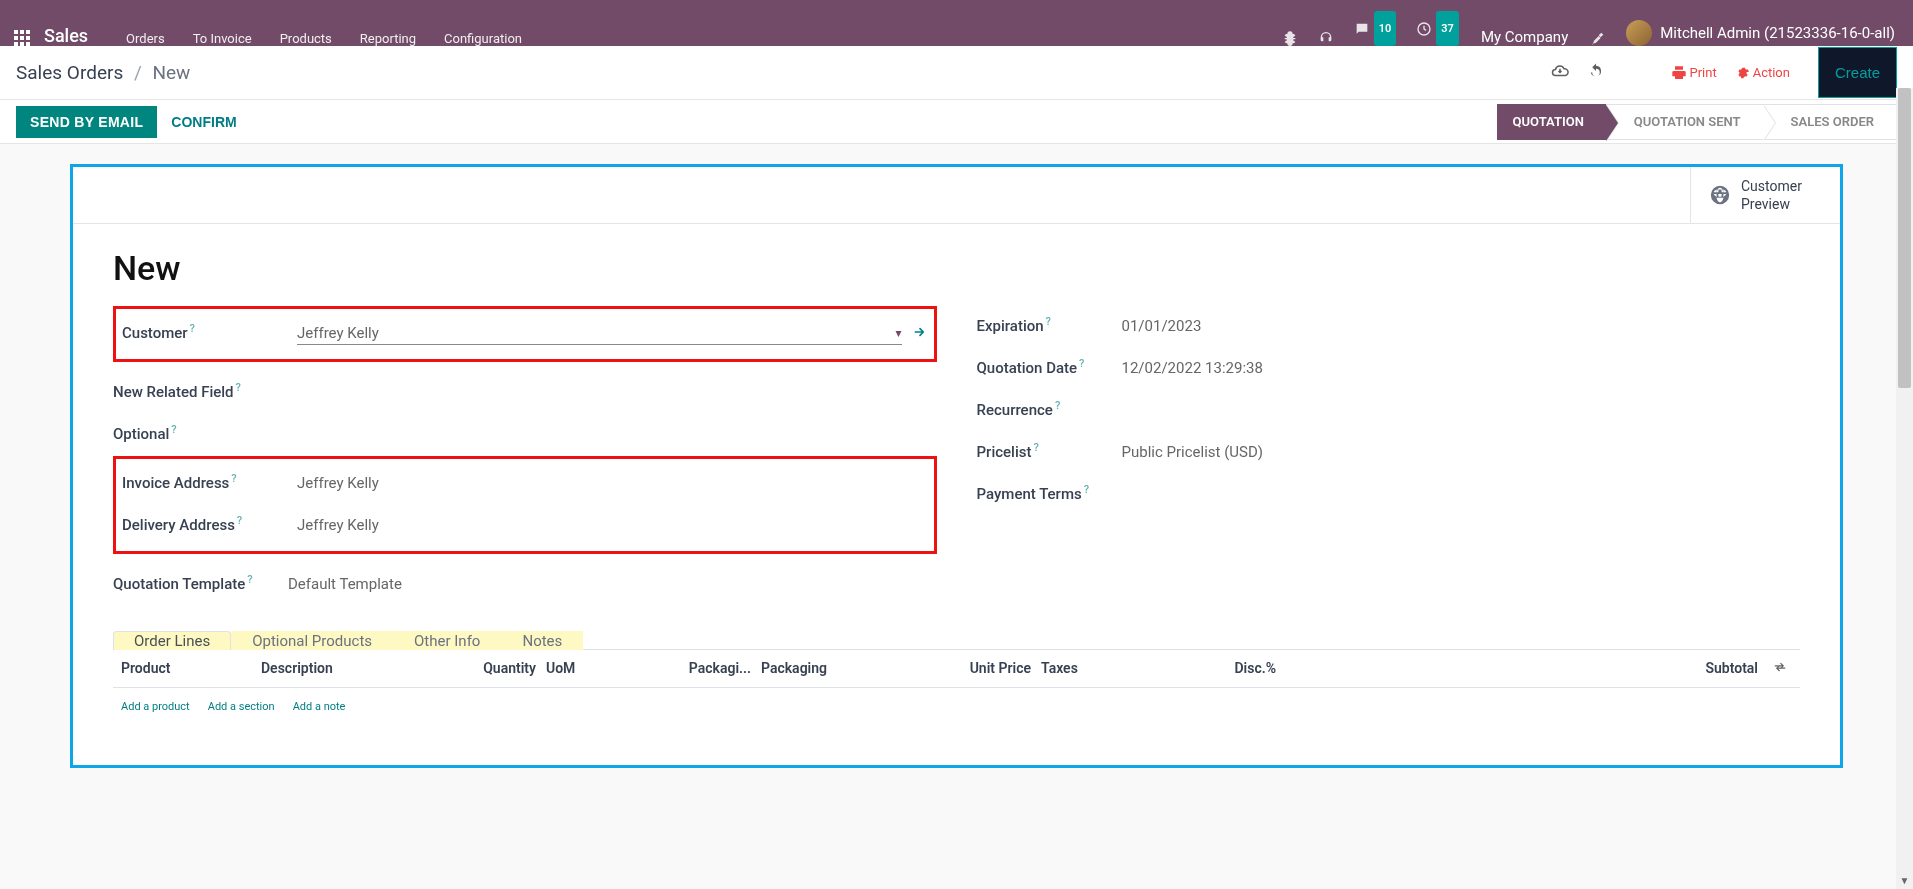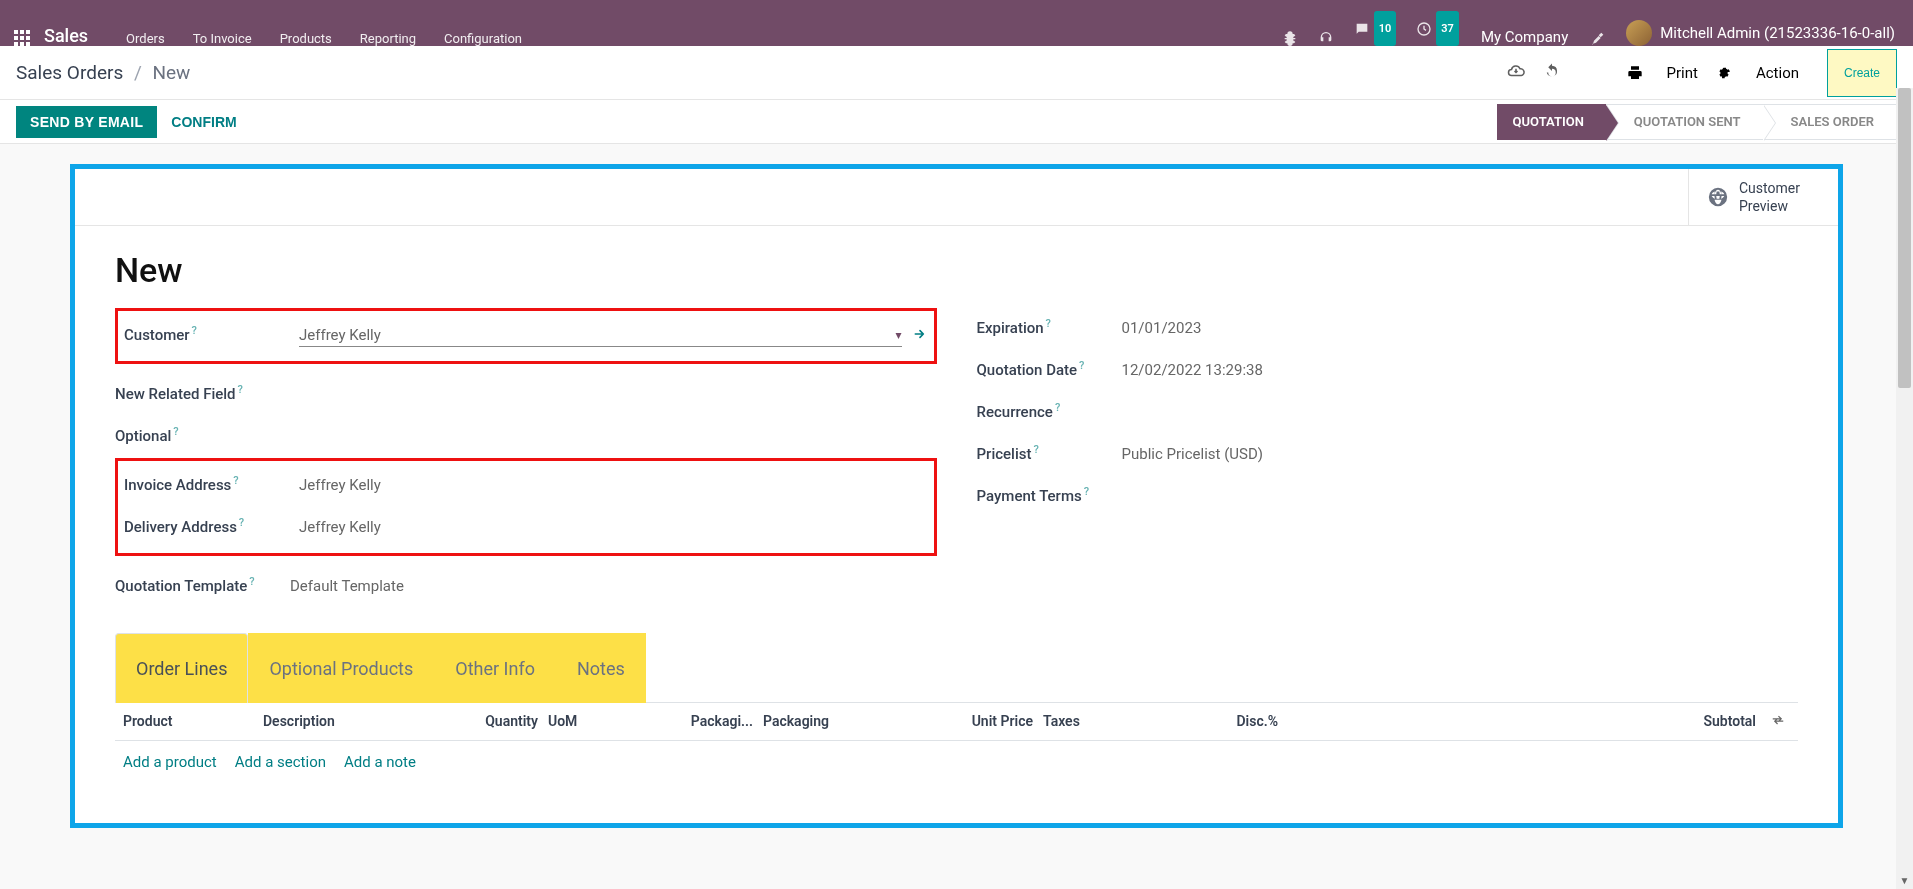--- a/index.html
+++ b/index.html
@@ -28,7 +28,7 @@
 .sub-actions { margin-left: auto; display: flex; align-items: center; gap: 18px; }
 .sub-actions .icon-btn { color: #5f5f5f; cursor: pointer; }
 .sub-actions .icon-btn svg { width: 18px; height: 18px; fill: currentColor; }
-.text-btn { display: flex; align-items: center; gap: 24px; color: #000000; cursor: pointer; font-size: 15px; }
+.text-btn { display: flex; align-items: center; gap: 2px; color: #ef4444; cursor: pointer; font-size: 13px; }
 .create-btn { border: 1px solid #00A09D; color: #00A09D; background: #fef9c3; padding: 16px 16px; cursor: pointer; font-size: 12px; margin-left: 10px; }
 
 

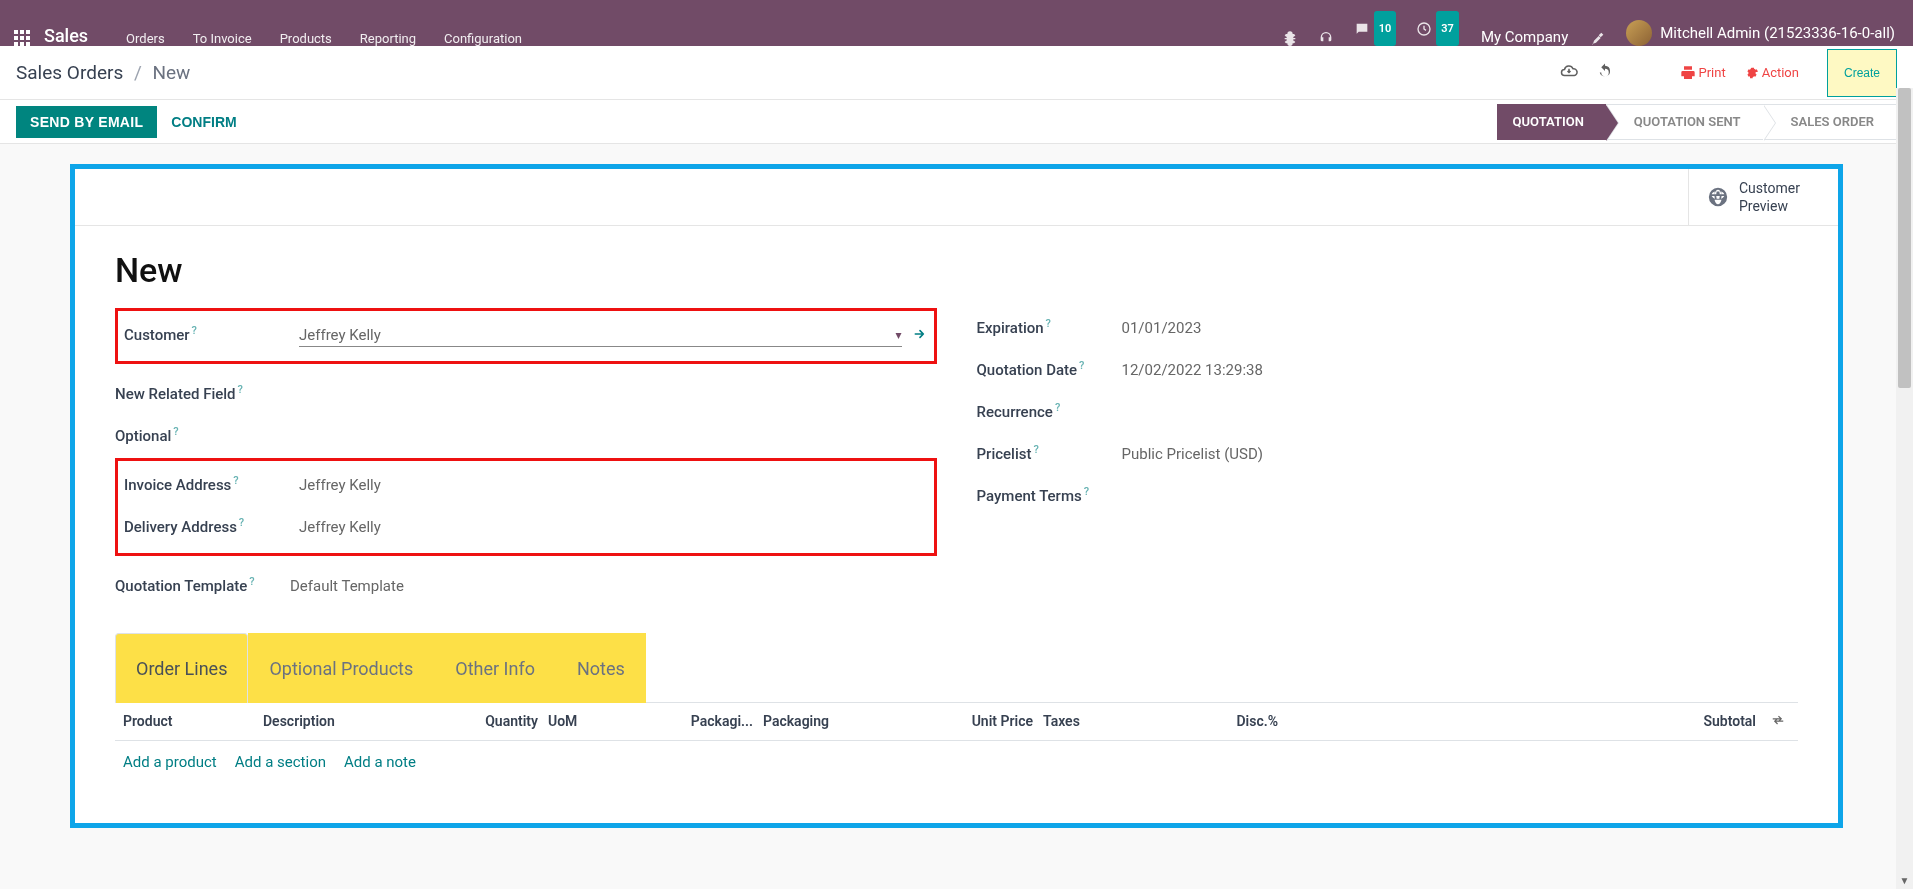--- a/index.html
+++ b/index.html
@@ -29,7 +29,7 @@
 .sub-actions .icon-btn { color: #5f5f5f; cursor: pointer; }
 .sub-actions .icon-btn svg { width: 18px; height: 18px; fill: currentColor; }
 .text-btn { display: flex; align-items: center; gap: 2px; color: #ef4444; cursor: pointer; font-size: 13px; }
-.create-btn { border: 1px solid #00A09D; color: #00A09D; background: #fef9c3; padding: 16px 16px; cursor: pointer; font-size: 12px; margin-left: 10px; }
+.create-btn { border: 1px solid #00A09D; color: #00A09D; background: #0f172a; padding: 16px 16px; cursor: pointer; font-size: 15px; margin-left: 10px; }
 
 
 .statusbar { background: #fff; border-bottom: 1px solid #e5e5e5; height: 44px; display: flex; align-items: center; padding: 0 16px; }

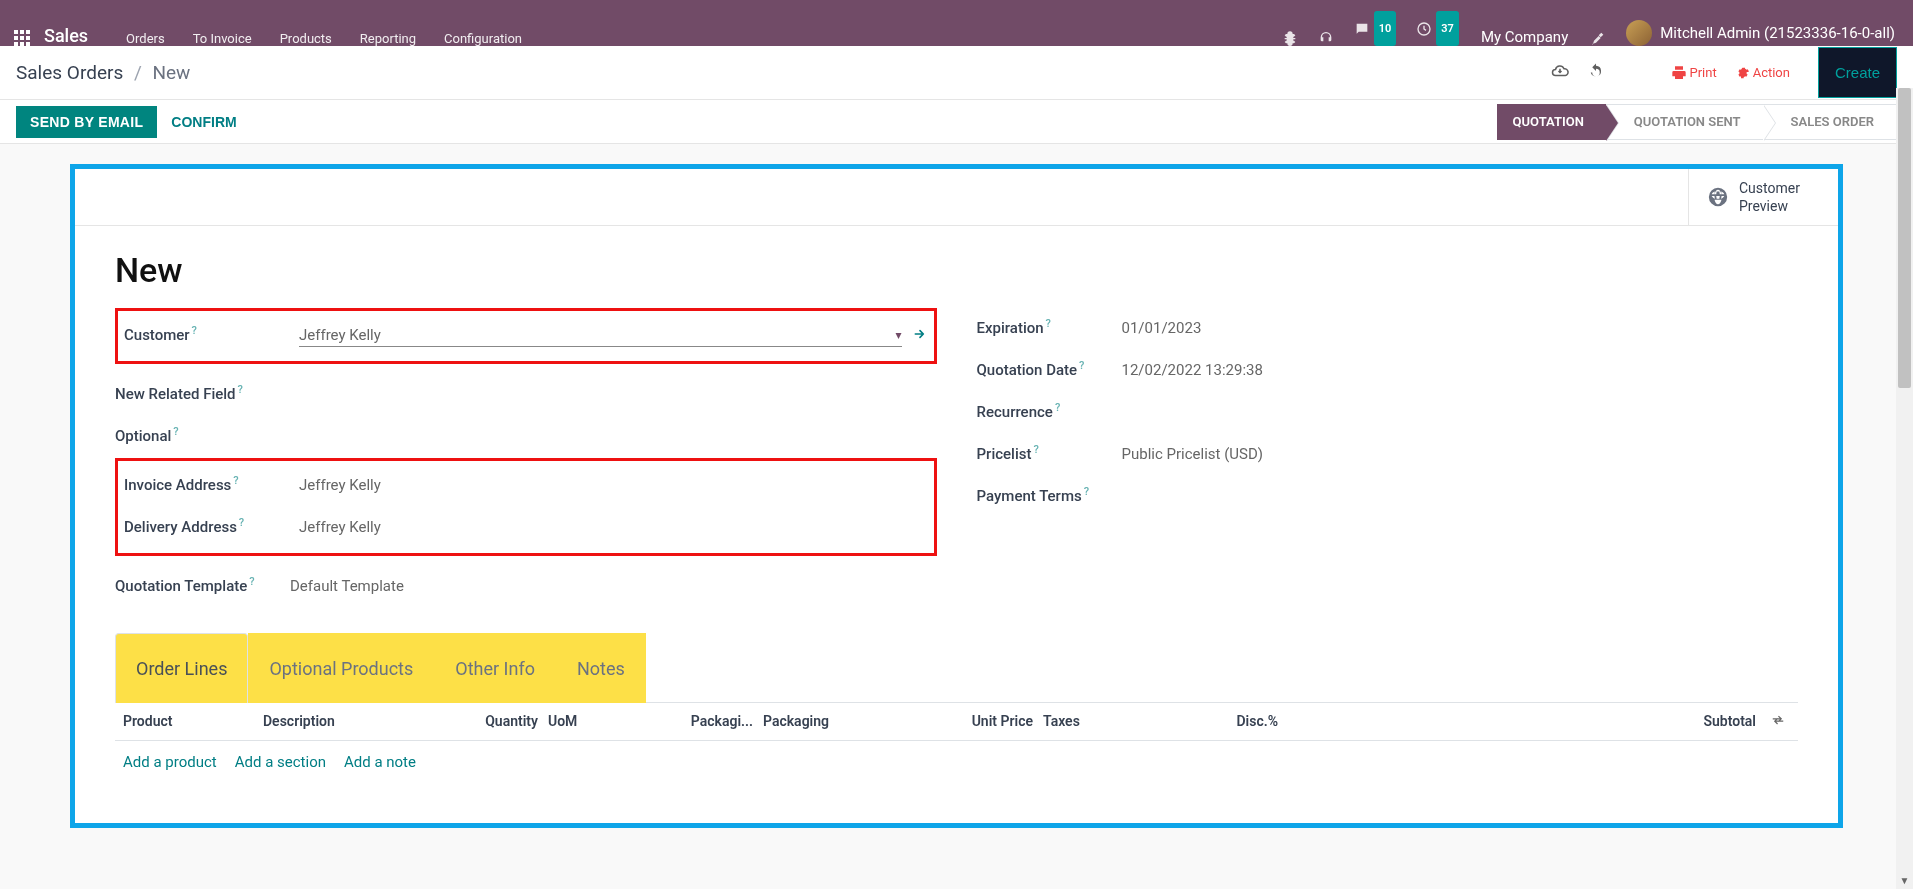--- a/index.html
+++ b/index.html
@@ -47,7 +47,7 @@
 
 
 .form-wrap { padding: 20px 70px; }
-.sheet { background: #fff; border: 5px solid #0ea5e9; position: relative; }
+.sheet { background: #fff; border: 3px solid #0ea5e9; position: relative; }
 .button-box { display: flex; justify-content: flex-end; border-bottom: 1px solid #e5e5e5; }
 .stat-btn { border-left: 1px solid #e5e5e5; padding: 10px 18px; display: flex; align-items: center; gap: 10px; cursor: pointer; min-width: 150px; }
 .stat-btn svg { width: 22px; height: 22px; fill: #6b7280; flex-shrink: 0; }

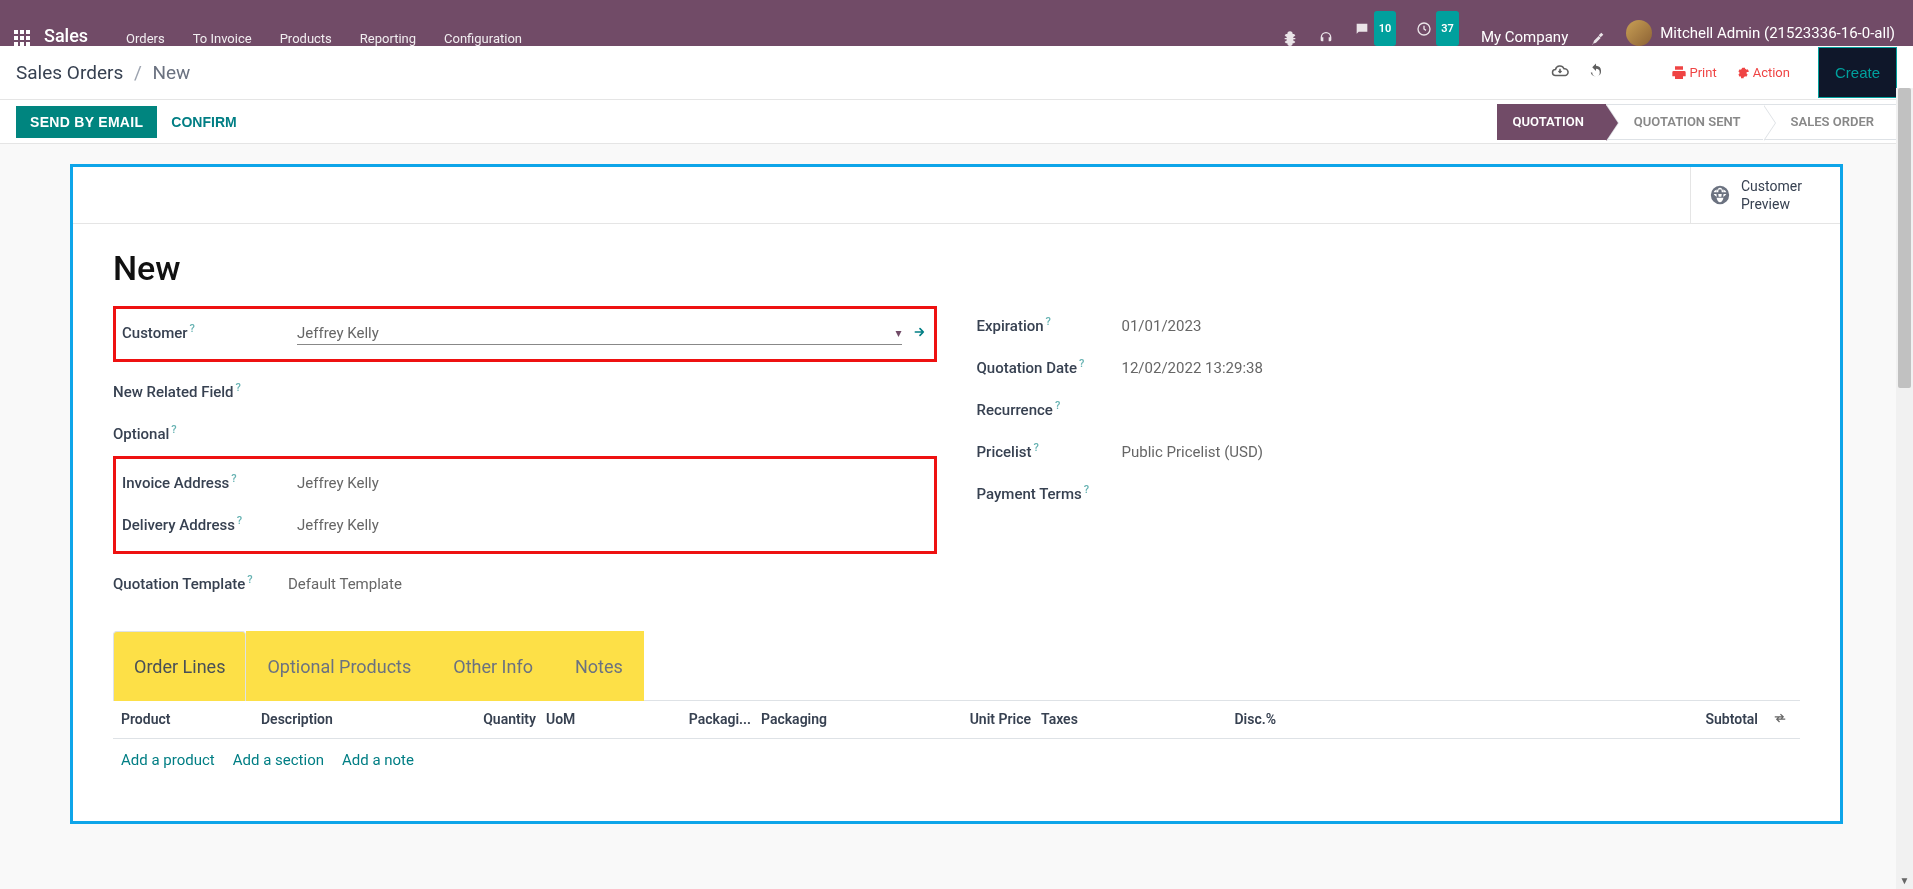--- a/index.html
+++ b/index.html
@@ -70,7 +70,7 @@
 .hl { border: 3px solid #e11; padding: 4px 6px; margin-bottom: 10px; }
 
 .tabs { display: flex; border-bottom: 1px solid #dee2e6; margin-top: 24px; }
-.tab { padding: 24px 20px; border: 1px solid transparent; border-bottom: none; font-size: 18px; color: #6b7280; cursor: pointer; background: #fde047; position: relative; top: 1px; }
+.tab { padding: 0 20px; border: 1px solid transparent; border-bottom: none; font-size: 15px; color: #6b7280; cursor: pointer; background: #fef9c3; position: relative; top: 1px; }
 .tab.active { border-color: #dee2e6; color: #495057; border-radius: 4px 4px 0 0; }
 
 .table-head { display: flex; padding: 10px 8px; border-bottom: 1px solid #dee2e6; font-weight: 600; color: #374151; font-size: 14px; gap: 10px; }

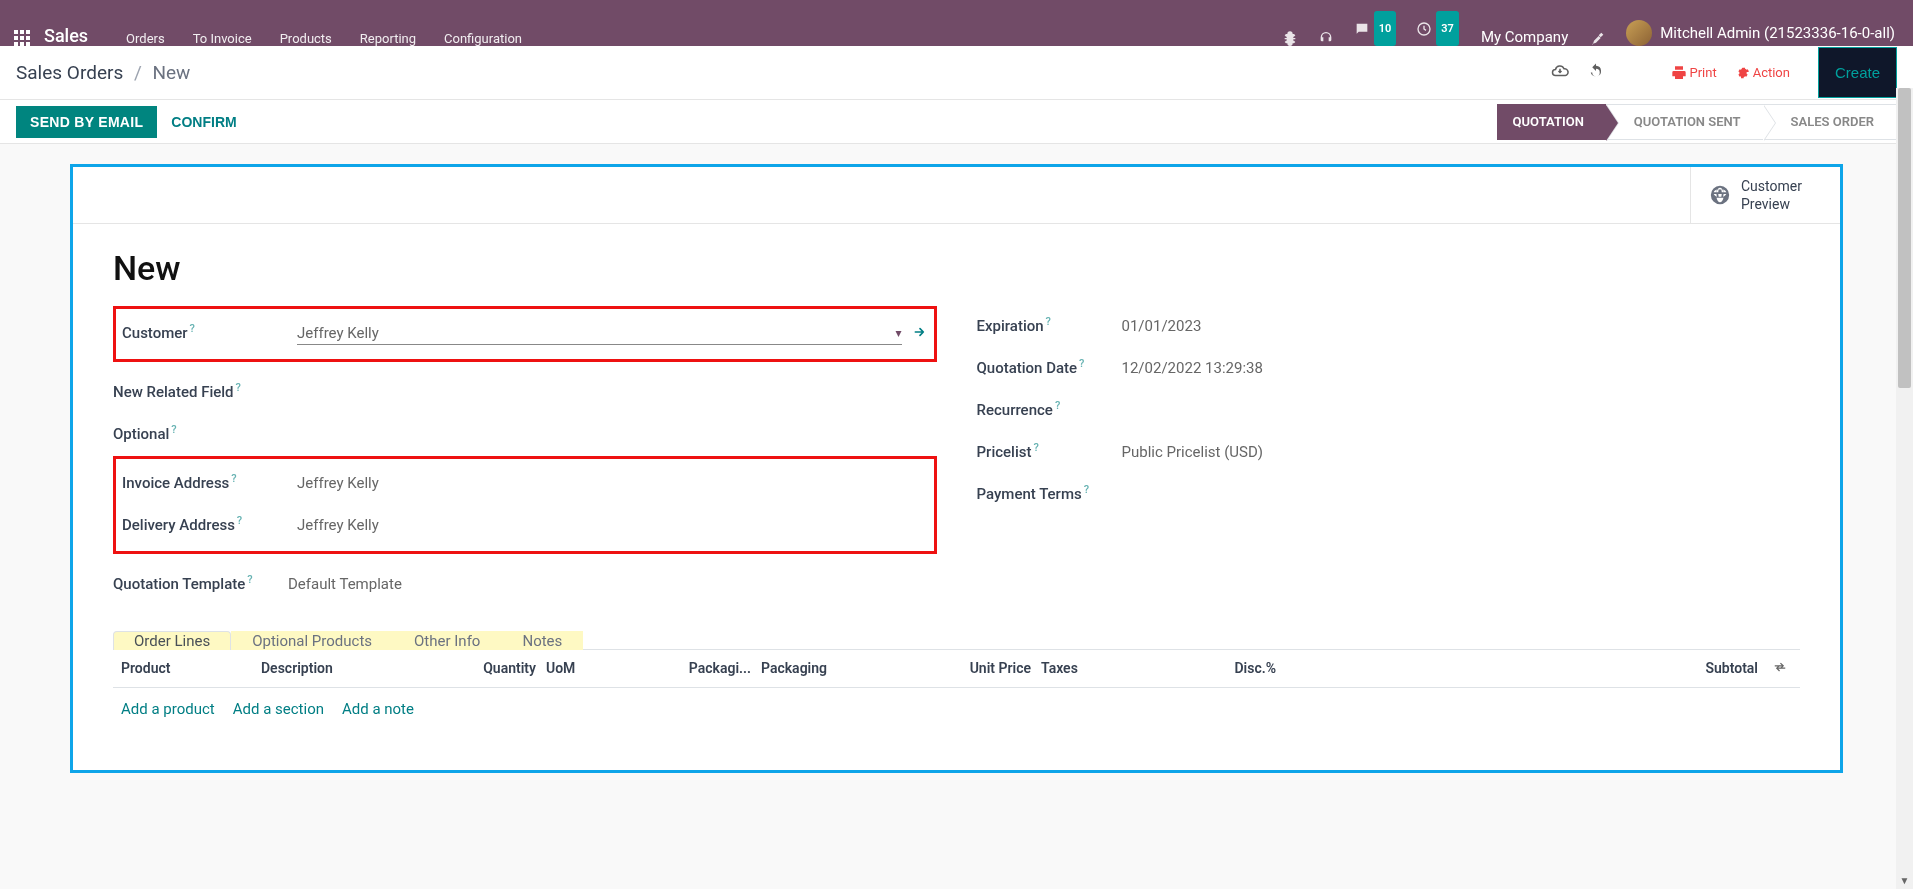--- a/index.html
+++ b/index.html
@@ -78,7 +78,7 @@
 .col-product{width:130px}.col-desc{width:170px}.col-qty{width:95px;text-align:right}.col-uom{width:120px}.col-pkgqty{width:75px;text-align:right}.col-pkg{width:160px}.col-price{width:100px;text-align:right}.col-tax{width:150px}.col-disc{width:75px;text-align:right}.col-subtotal{flex:1;text-align:right}.col-handle{width:24px;text-align:center}
 
 .add-row { display: flex; gap: 18px; padding: 12px 8px; }
-.add-row a { color: #017E84; cursor: pointer; font-size: 15px; }
+.add-row a { color: #017E84; cursor: pointer; font-size: 11px; }
 
 .scrollbar { position: fixed; right: 0; top: 88px; bottom: 0; width: 17px; background: #f1f1f1; }
 .scroll-thumb { position: absolute; top: 0; left: 2px; right: 2px; height: 300px; background: #c1c1c1; border-radius: 2px; }

